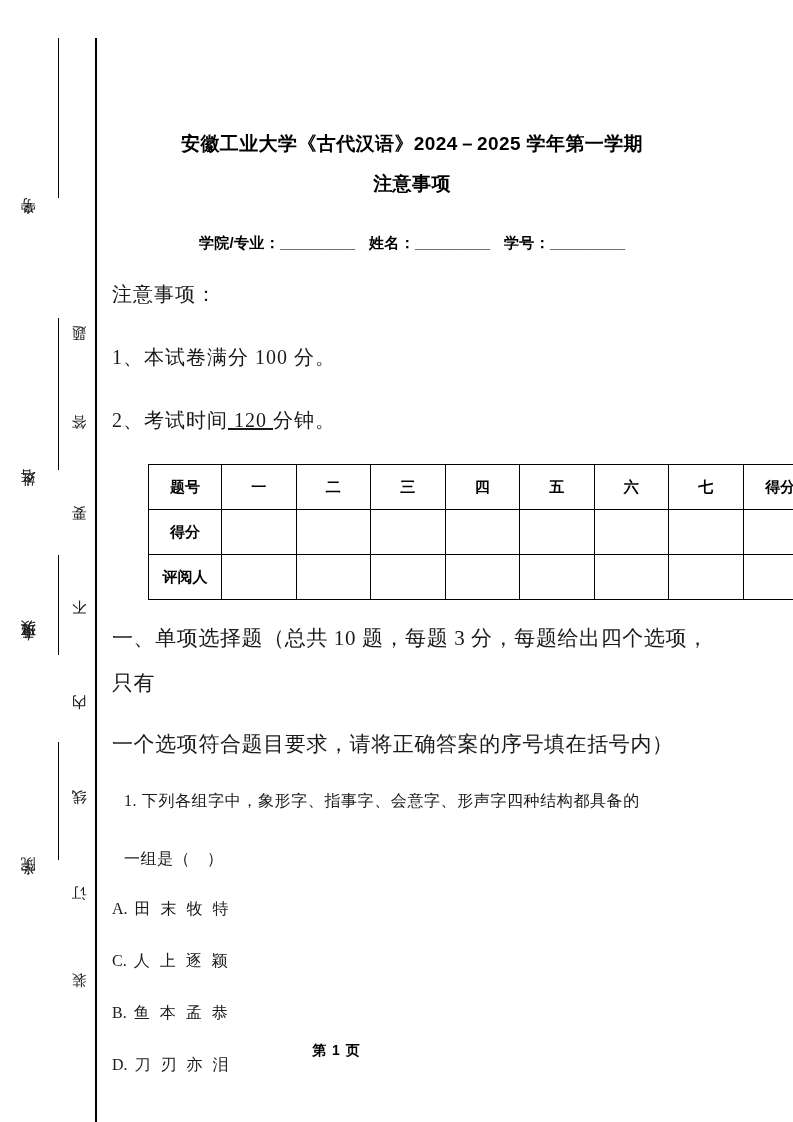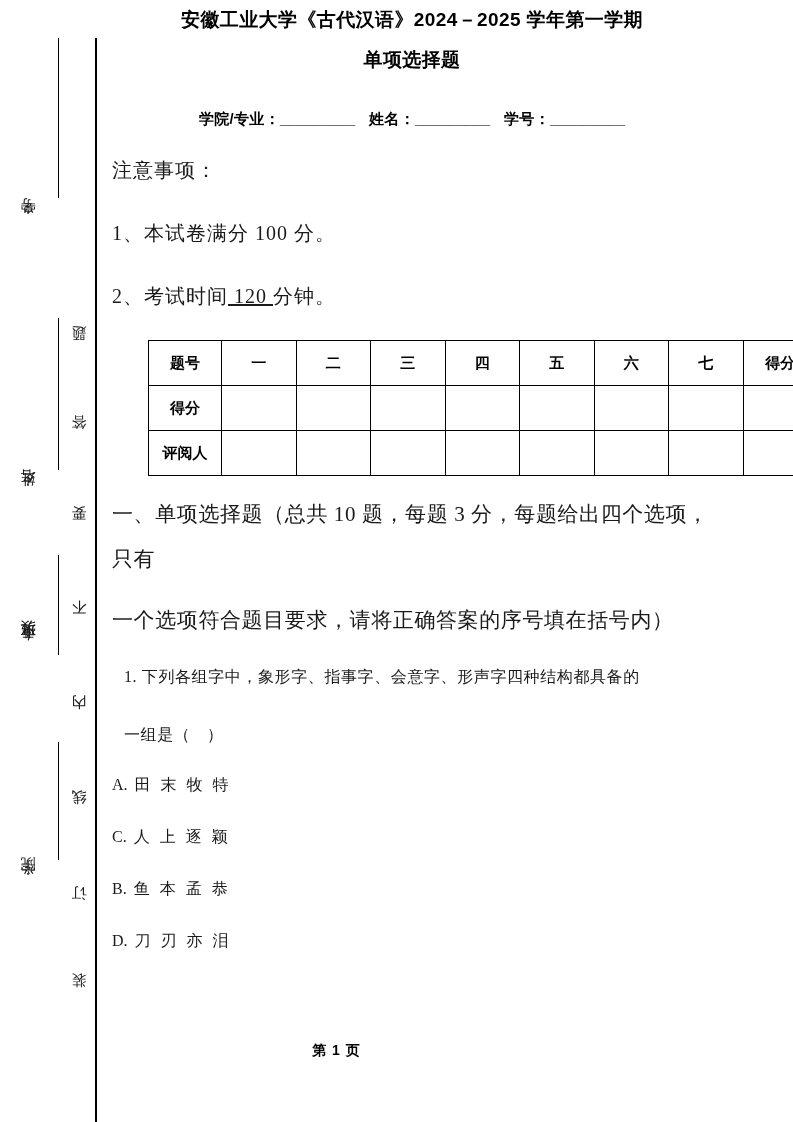--- a/index.html
+++ b/index.html
@@ -48,7 +48,7 @@
   }
 
   #paper-title{
-    margin:0;
+    margin:0;padding-top:124px;
     text-align:center;
     font-family:"Liberation Sans","DejaVu Sans",sans-serif;
     font-weight:bold;font-size:19px;line-height:40px;color:#000;

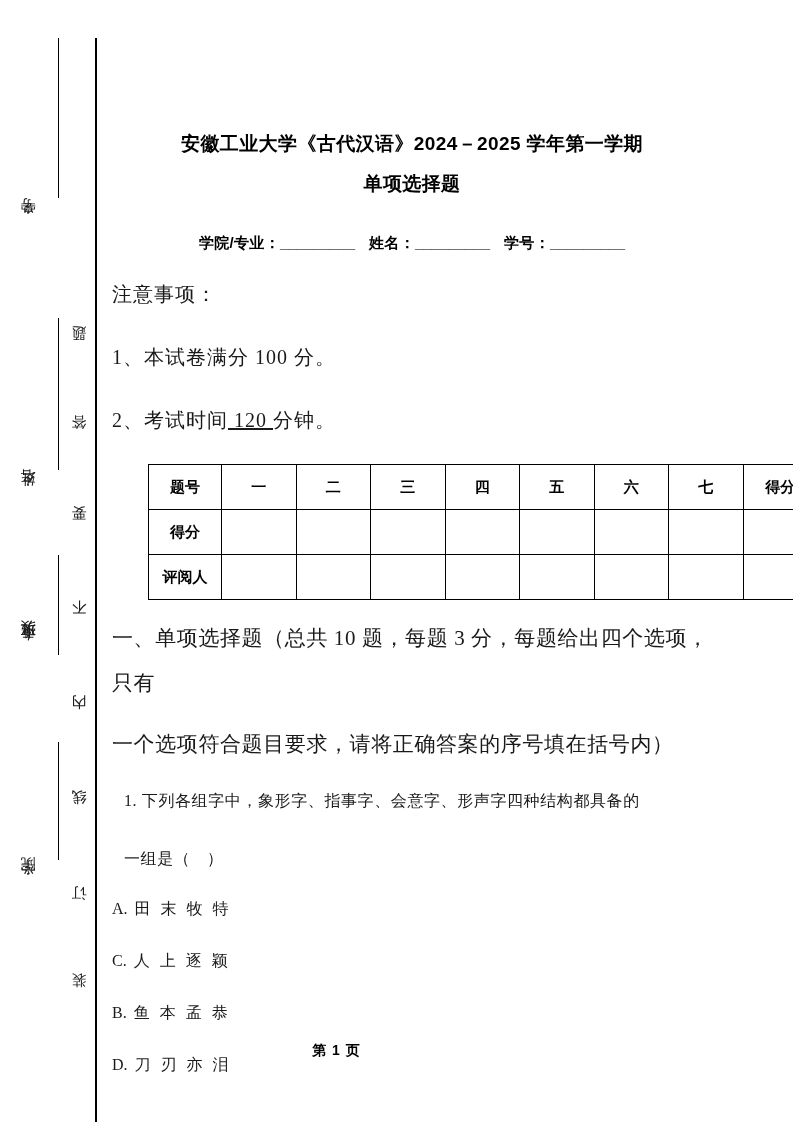--- a/index.html
+++ b/index.html
@@ -146,7 +146,7 @@
 
   <h1 id="paper-title">
     <span>安徽工业大学《古代汉语》2024－2025 学年第一学期</span>
-    <span class="ln2">单项选择题</span>
+    <span class="ln2">注意事项</span>
   </h1>
 
   <div id="info-line">

